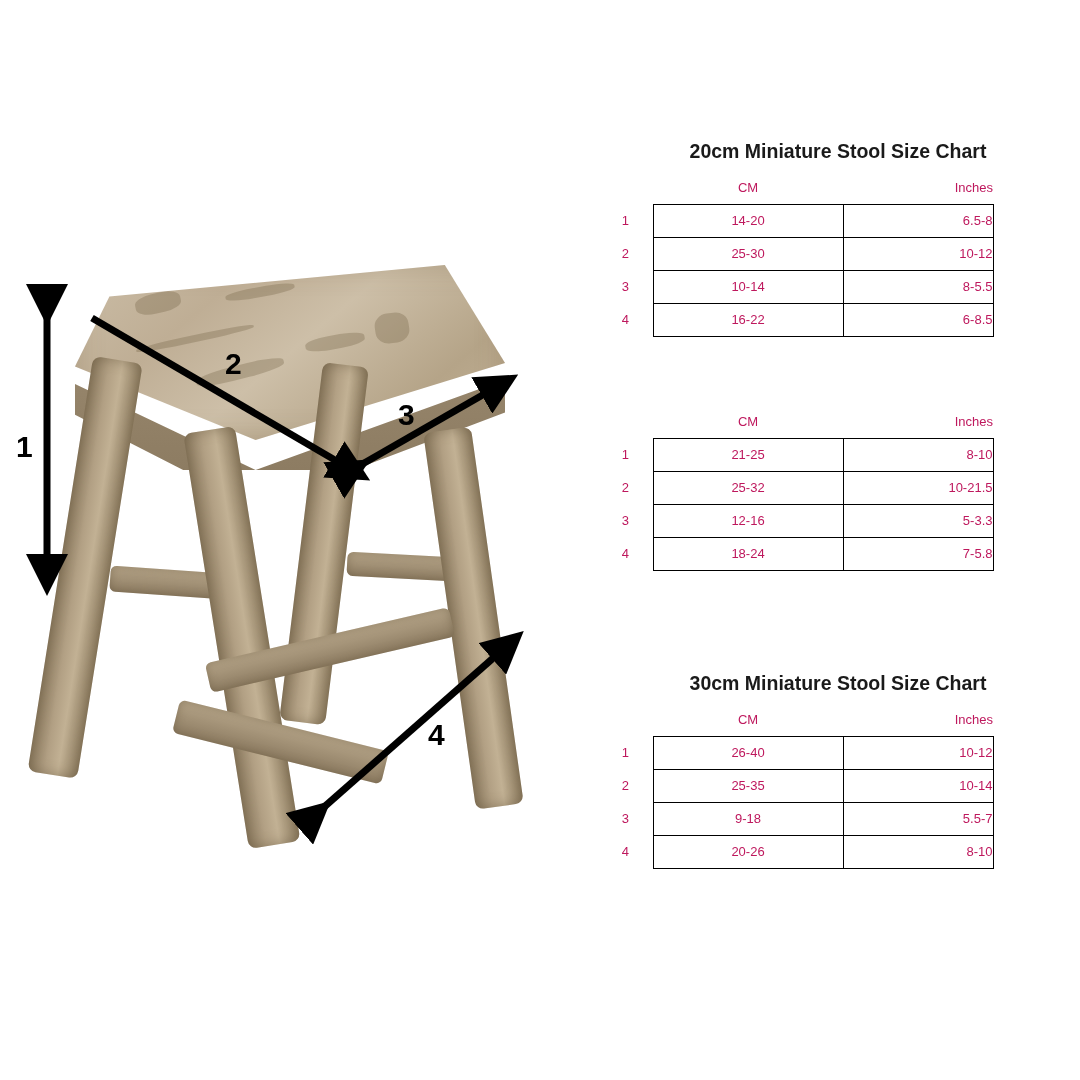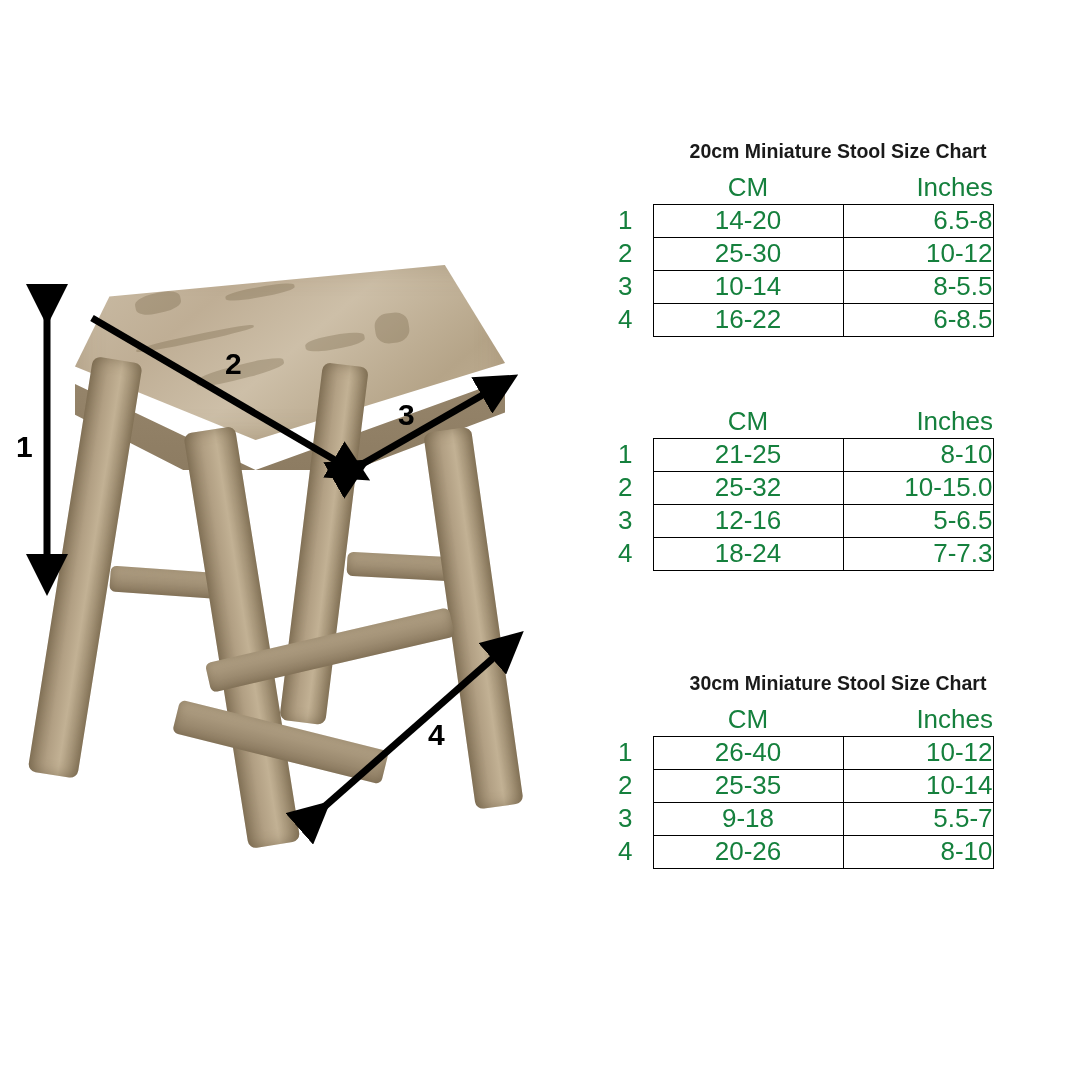--- a/index.html
+++ b/index.html
@@ -114,8 +114,8 @@
     table-layout: fixed;
   }
   table.size-table th, table.size-table td {
-    font-size: 26px;
-    color: #15803d;
+    font-size: 13px;
+    color: #be185d;
     text-align: center;
     height: 33px;
     padding: 0;

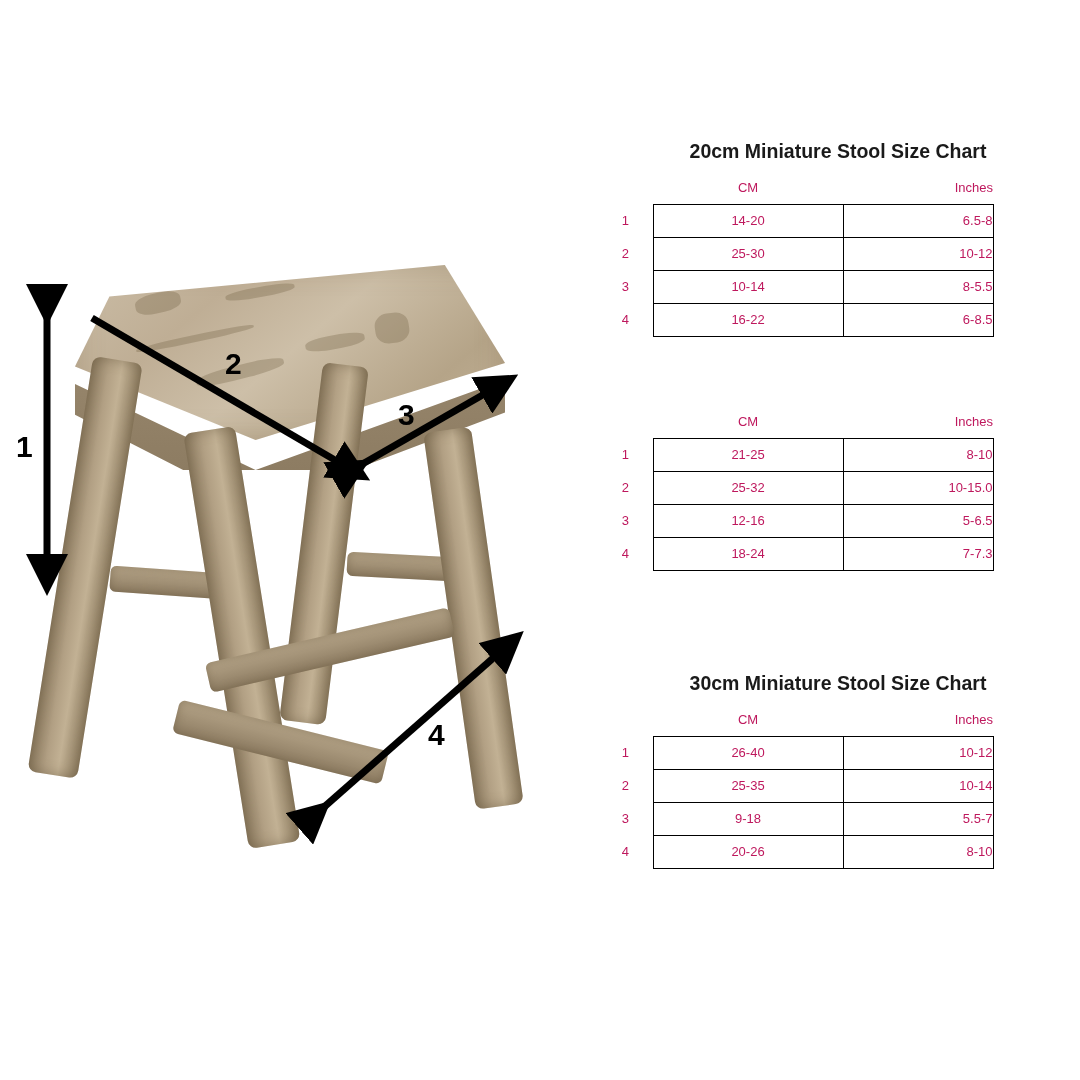--- a/index.html
+++ b/index.html
@@ -245,7 +245,7 @@
           <tr>
             <td class="rowhead">2</td>
             <td class="cm-cell">25-32</td>
-            <td class="in-cell">10-15.0</td>
+            <td class="in-cell">10-21.5</td>
           </tr>
           <tr>
             <td class="rowhead">3</td>

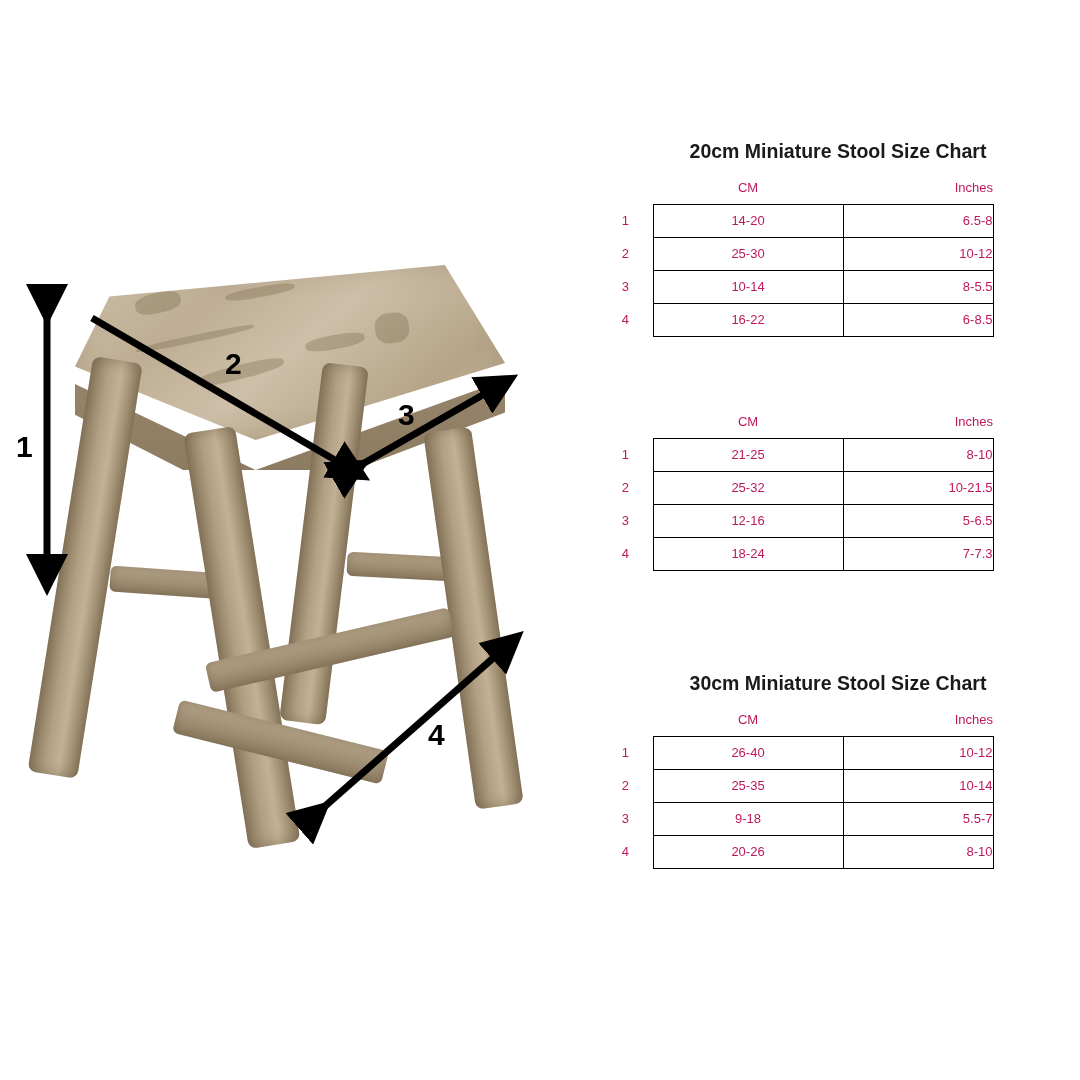--- a/index.html
+++ b/index.html
@@ -250,7 +250,7 @@
           <tr>
             <td class="rowhead">3</td>
             <td class="cm-cell">12-16</td>
-            <td class="in-cell">5-6.5</td>
+            <td class="in-cell">5-3.3</td>
           </tr>
           <tr>
             <td class="rowhead">4</td>

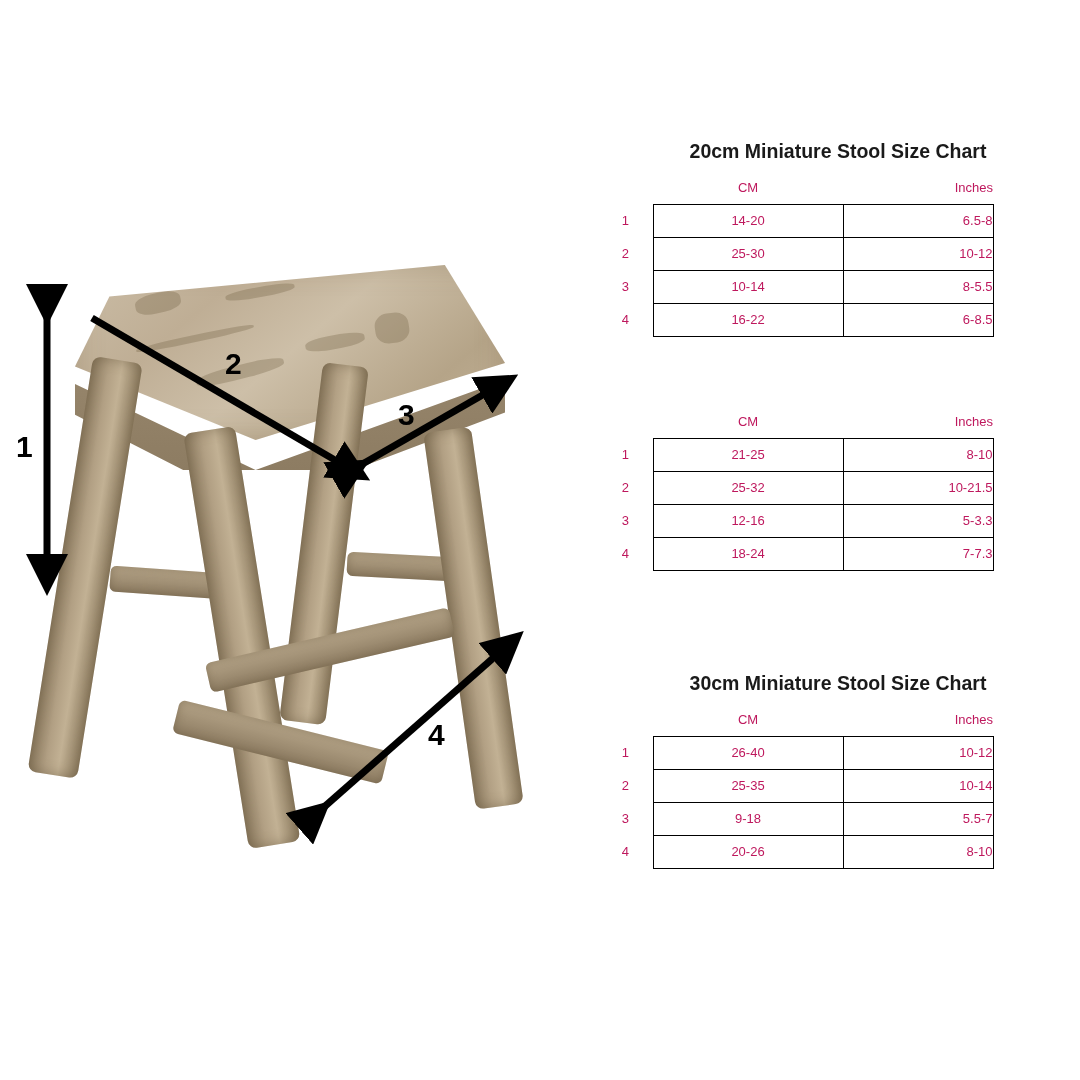--- a/index.html
+++ b/index.html
@@ -255,7 +255,7 @@
           <tr>
             <td class="rowhead">4</td>
             <td class="cm-cell">18-24</td>
-            <td class="in-cell">7-7.3</td>
+            <td class="in-cell">7-5.8</td>
           </tr>
         </tbody>
       </table>

